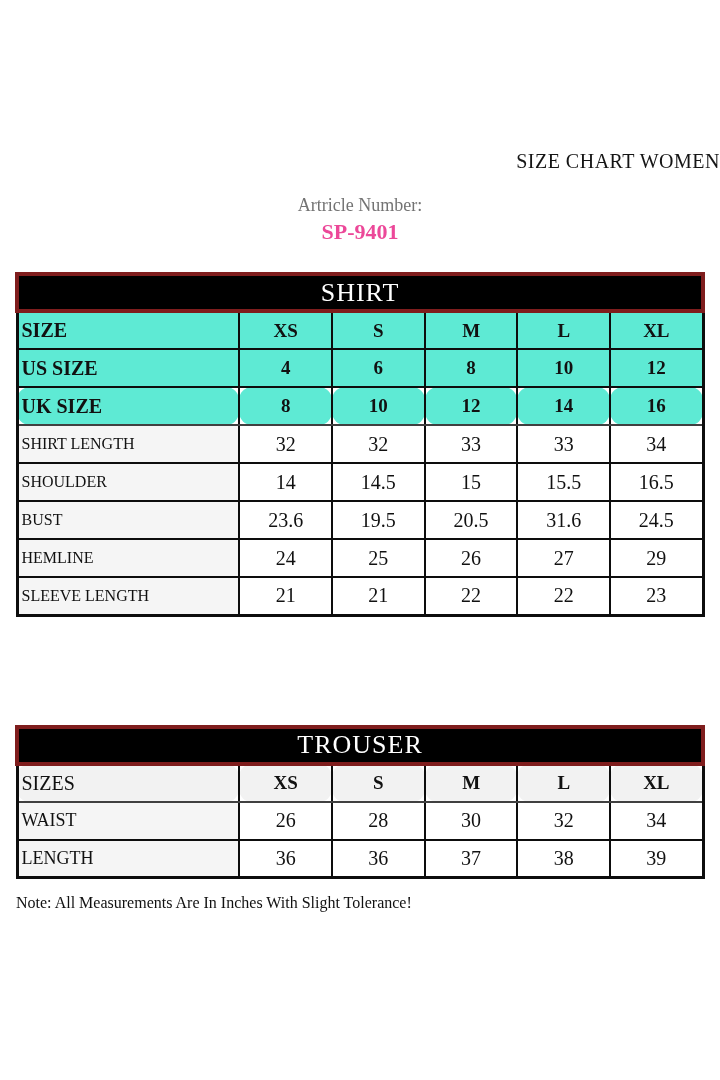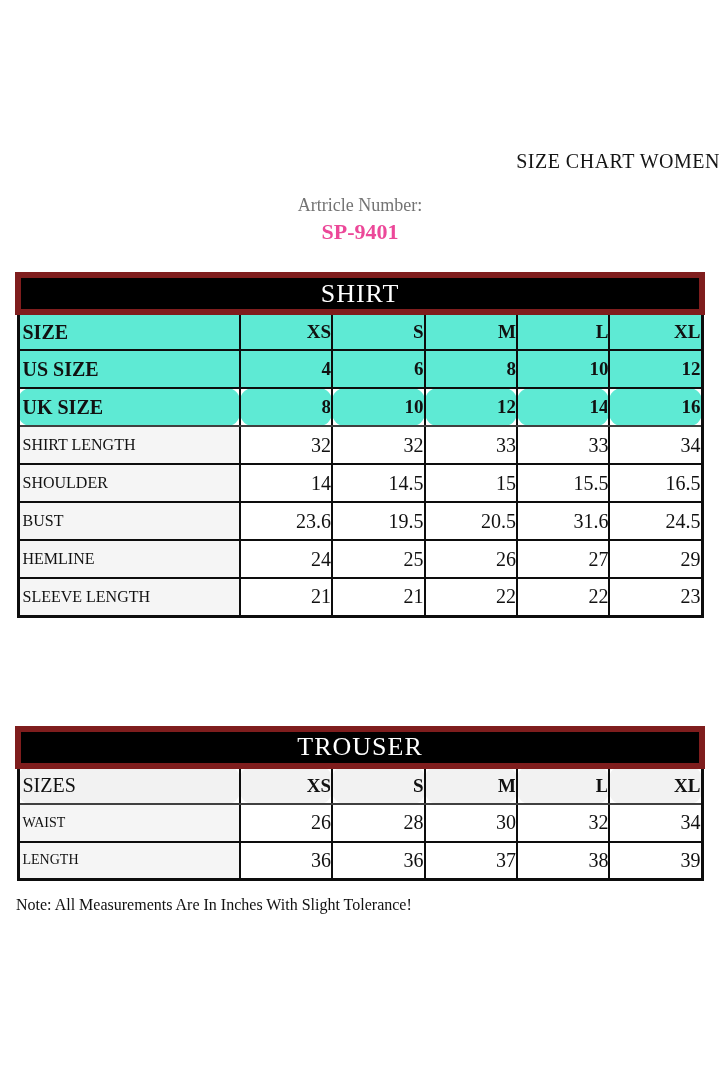--- a/index.html
+++ b/index.html
@@ -52,7 +52,7 @@
     font-weight: normal;
     letter-spacing: 1px;
     height: 37px;
-    border: 6px solid #7f1d1d;
+    border: 4px solid #7f1d1d;
   }
   td {
     border: 2px solid #0d0d0d;

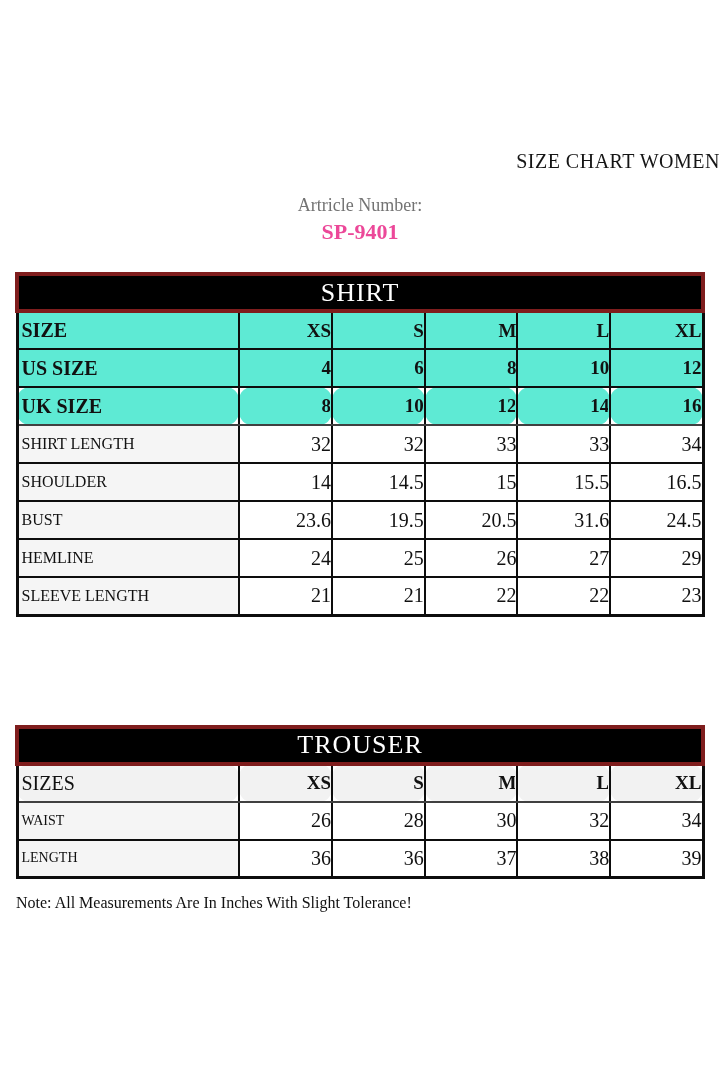--- a/index.html
+++ b/index.html
@@ -62,7 +62,7 @@
     white-space: nowrap;
   }
   td.lbl { text-align: left; padding-left: 3px; }
-  td.val { text-align: right; }
+  td.val { text-align: center; }
   tr.size-row td { background: #5eead4; font-weight: bold; }
   tr.size-row td.lbl { font-size: 20px; }
   tr.size-row td.val { font-size: 19px; }

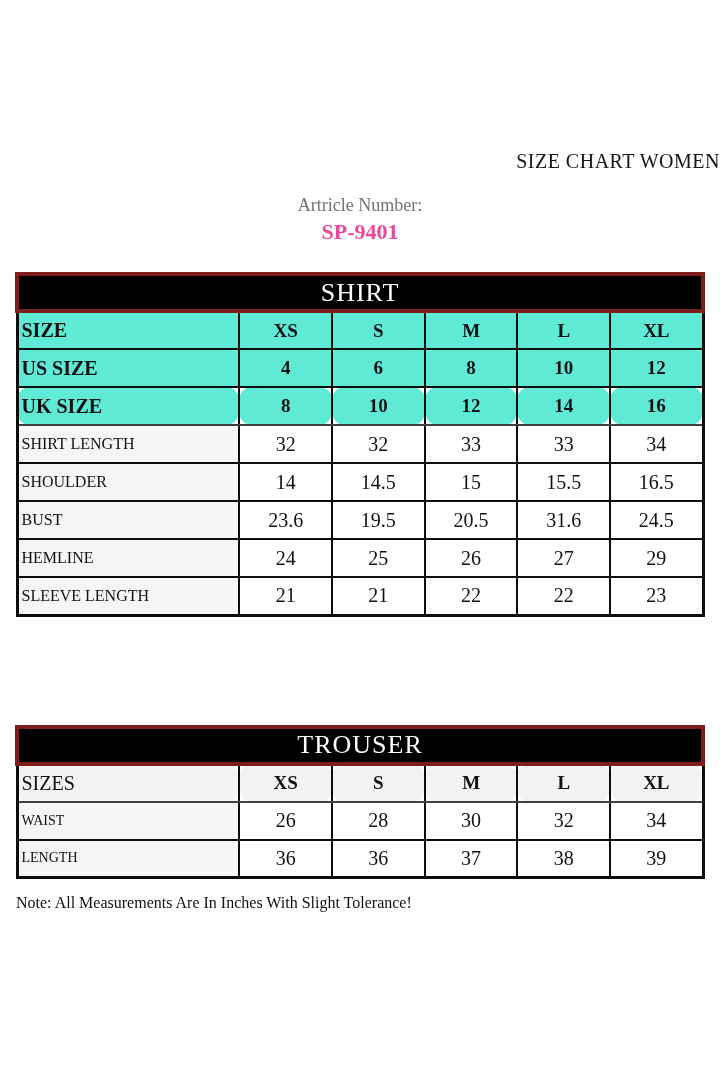--- a/index.html
+++ b/index.html
@@ -71,7 +71,7 @@
   tr.measure-row td.val { background: #ffffff; font-size: 20px; font-weight: normal; }
   tr.trouser-header td.lbl { background: #f2f2f2; font-size: 20px; font-weight: normal; }
   tr.trouser-header td.val { background: #f2f2f2; font-size: 19px; font-weight: bold; }
-  tr.trouser-measure td.lbl { background: #f5f5f5; font-size: 14px; font-weight: normal; }
+  tr.trouser-measure td.lbl { background: #f5f5f5; font-size: 18px; font-weight: normal; }
   tr.trouser-measure td.val { background: #ffffff; font-size: 20px; font-weight: normal; }
   .note {
     margin: 15px 0 0 16px;

